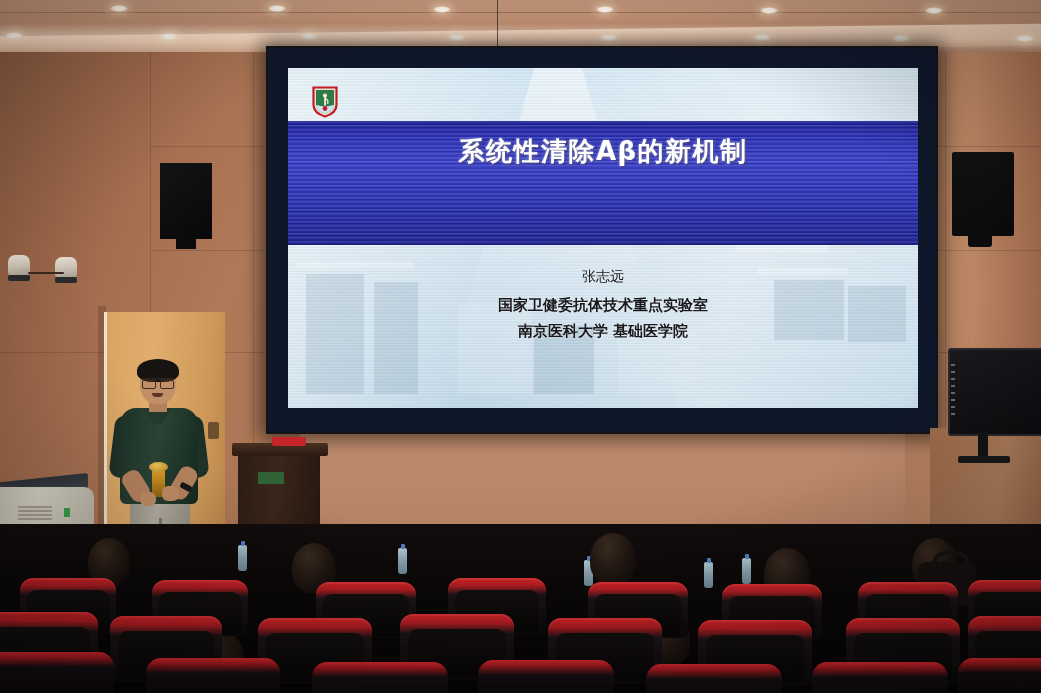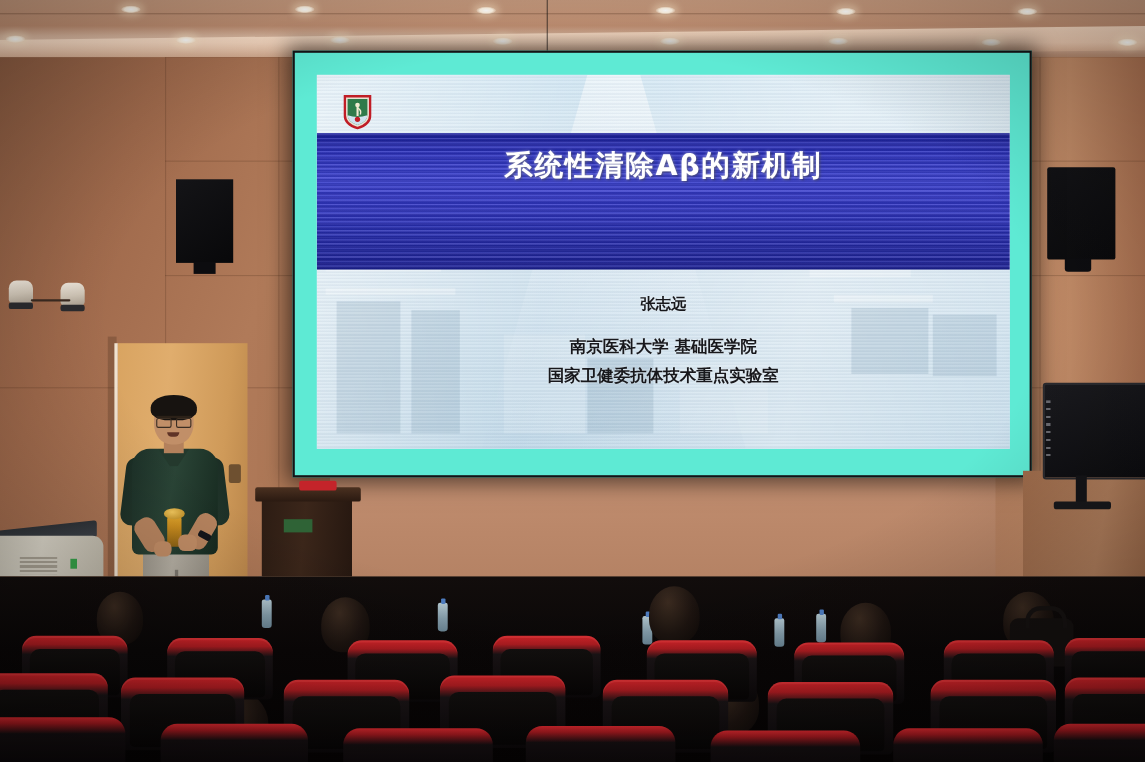--- a/index.html
+++ b/index.html
@@ -56,7 +56,7 @@
   
   .screen-frame {
     position: absolute; left: 266px; top: 46px; width: 668px; height: 384px;
-    background: #5eead4;
+    background: #0f172a;
     box-shadow: 0 0 18px 5px rgba(0,0,0,0.55);
     border: 2px solid #141416;
   }

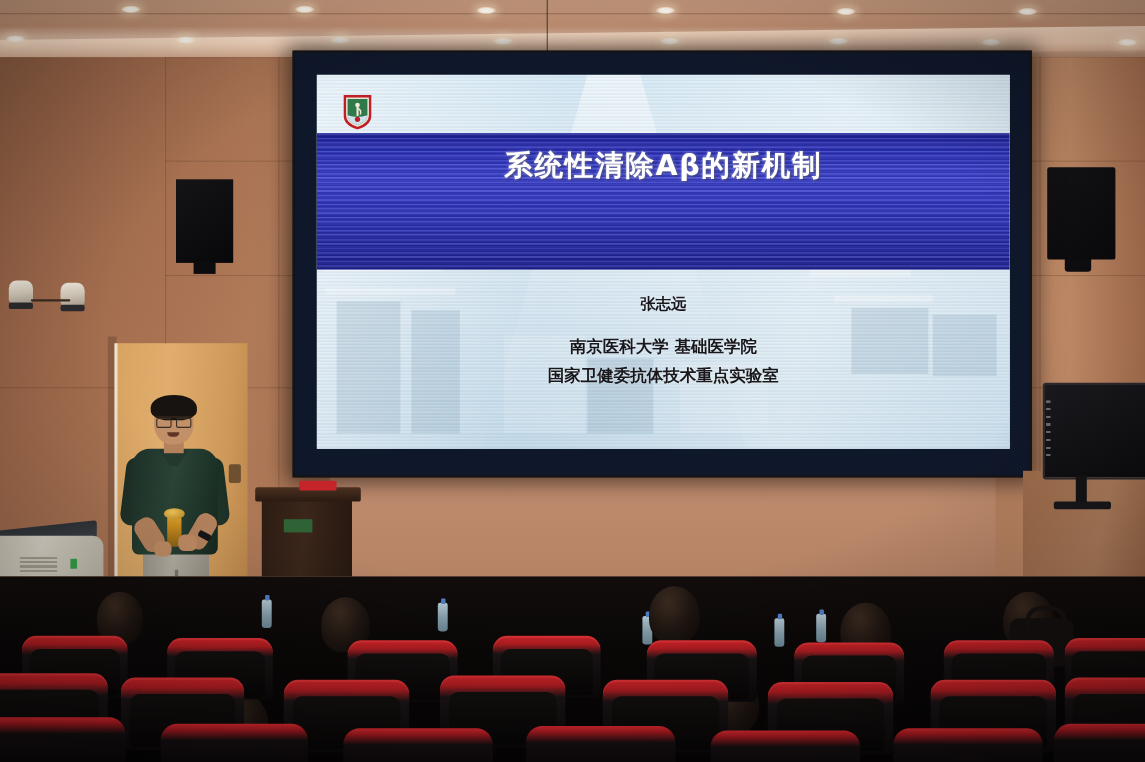--- a/index.html
+++ b/index.html
@@ -125,7 +125,7 @@
     text-align: center; color: #18181c;
   }
   .slide-author {
-    font-size: 14px; font-weight: bold; margin-bottom: 20px;
+    font-size: 14px; font-weight: normal; margin-bottom: 10px;
     text-shadow: 0 0 2px rgba(255,255,255,0.6);
   }
   .slide-affil {

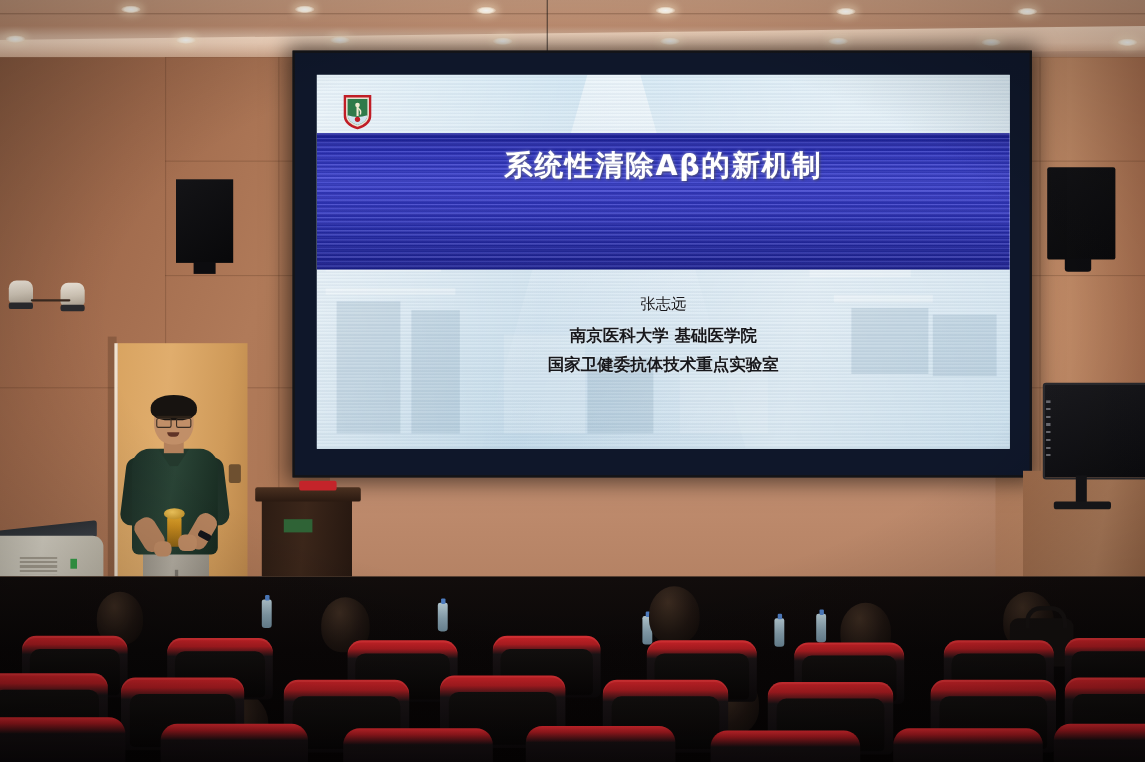--- a/index.html
+++ b/index.html
@@ -481,8 +481,8 @@
 
       <div class="slide-author-block">
         <div class="slide-author">张志远</div>
+        <div class="slide-affil">国家卫健委抗体技术重点实验室</div>
         <div class="slide-affil">南京医科大学  基础医学院</div>
-        <div class="slide-affil">国家卫健委抗体技术重点实验室</div>
       </div>
 
 

